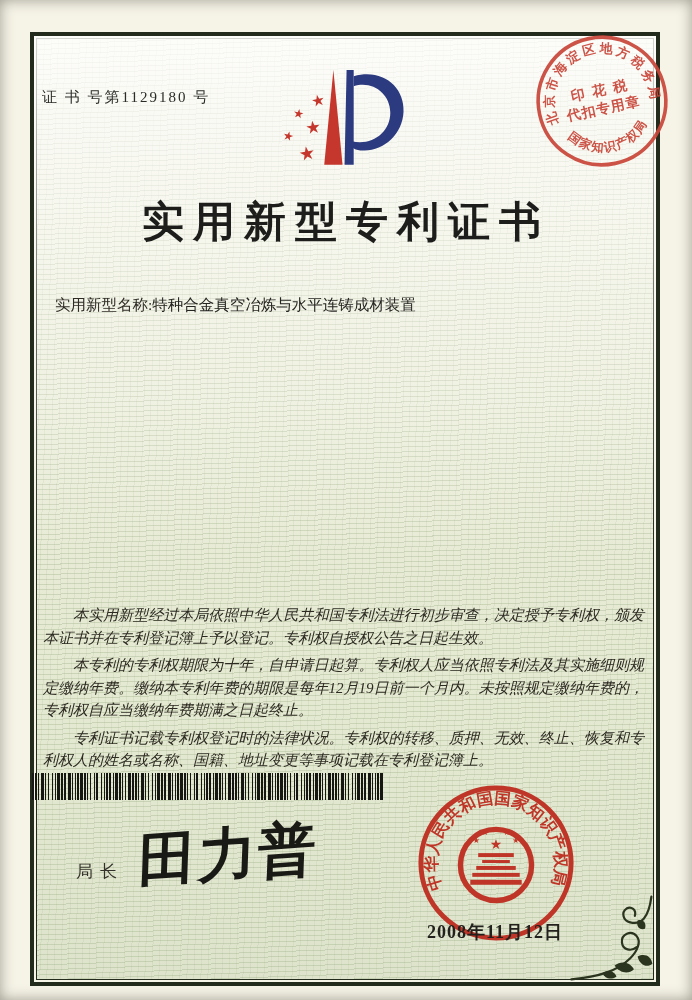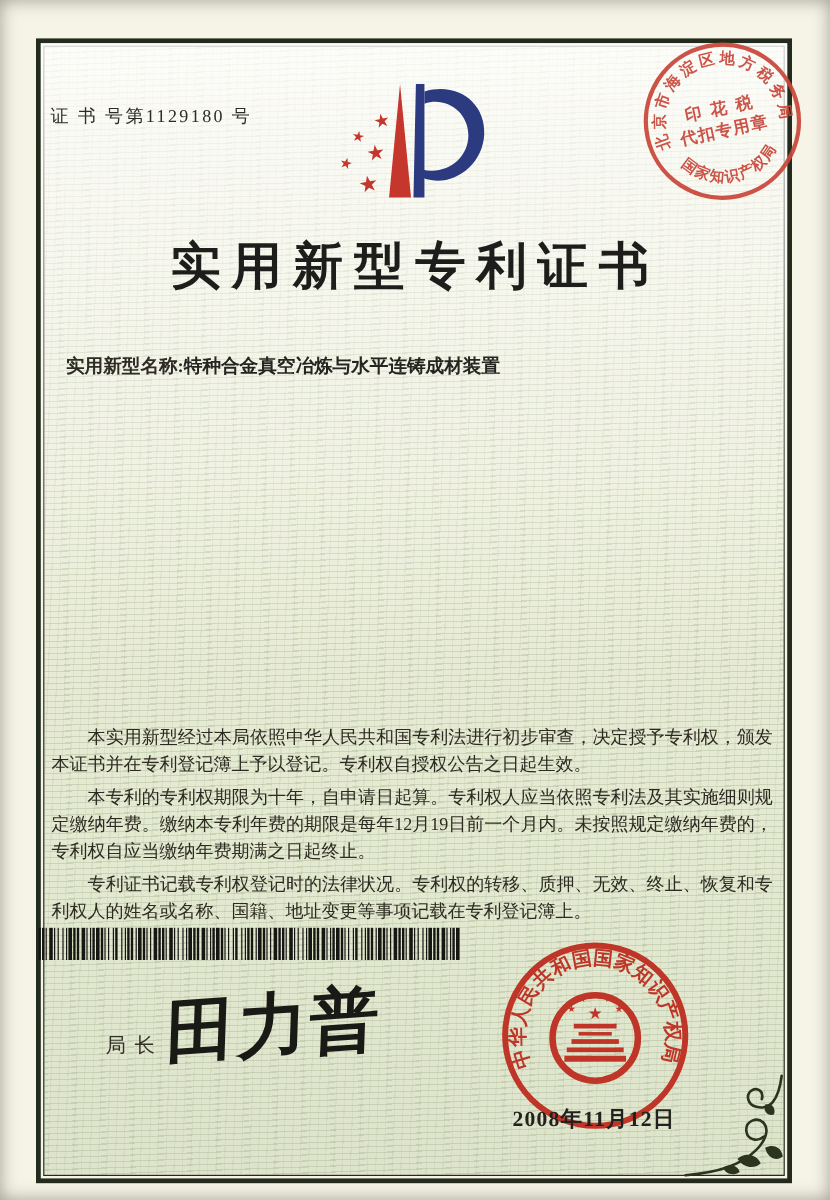--- a/index.html
+++ b/index.html
@@ -47,7 +47,7 @@
   }
   
   .fields{position:absolute;left:55px;right:55px;top:295px;}
-  .field-row{margin-bottom:33px;font-size:15.5px;color:#2e2a24;height:21px;font-weight:bold;}
+  .field-row{margin-bottom:33px;font-size:15.5px;color:#2e2a24;height:21px;}
   .field-label{display:inline-block;color:#2e2a24;}
   .field-value{color:#262420;}
   

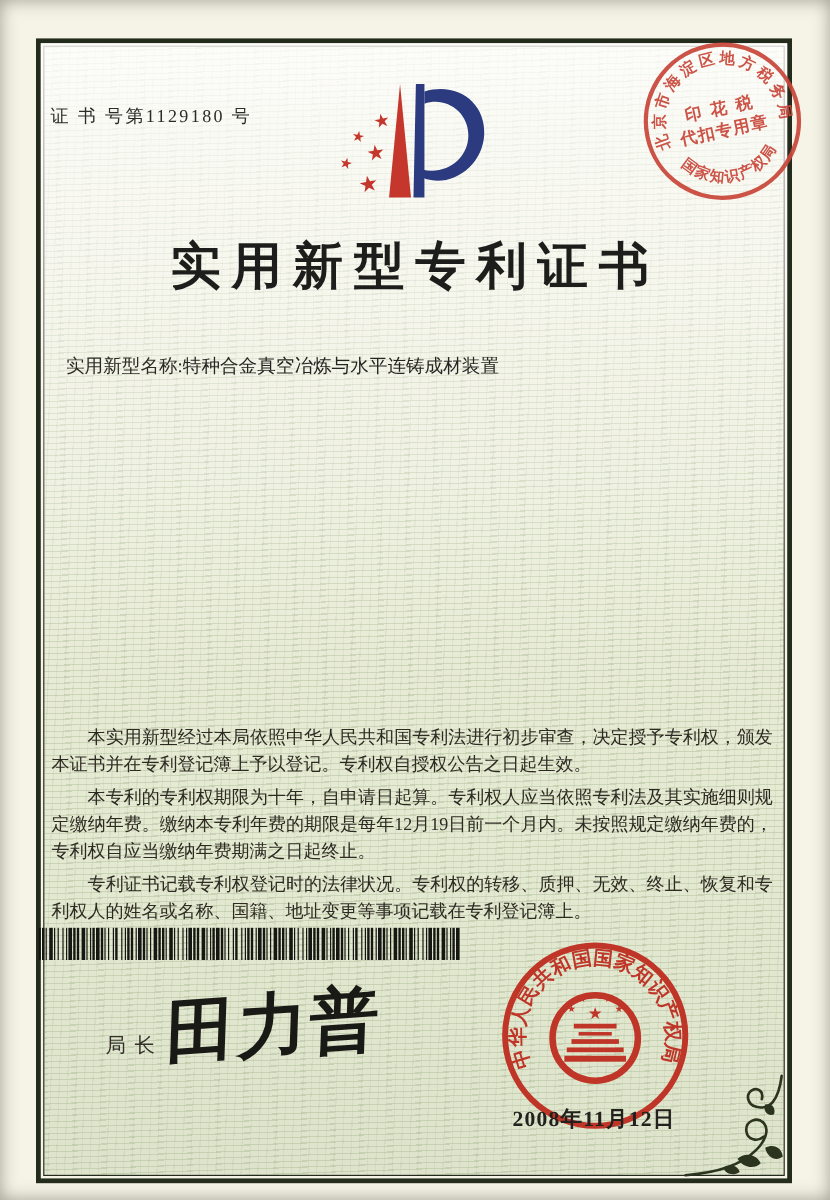--- a/index.html
+++ b/index.html
@@ -51,7 +51,7 @@
   .field-label{display:inline-block;color:#2e2a24;}
   .field-value{color:#262420;}
   
-  .paras{position:absolute;left:43px;right:48px;top:604px;}
+  .paras{position:absolute;left:43px;right:48px;top:604px;font-style:italic;}
   .paras p{
     margin:0 0 5px 0;font-size:15px;line-height:22.5px;
     text-indent:2em;text-align:justify;color:#2d2a22;

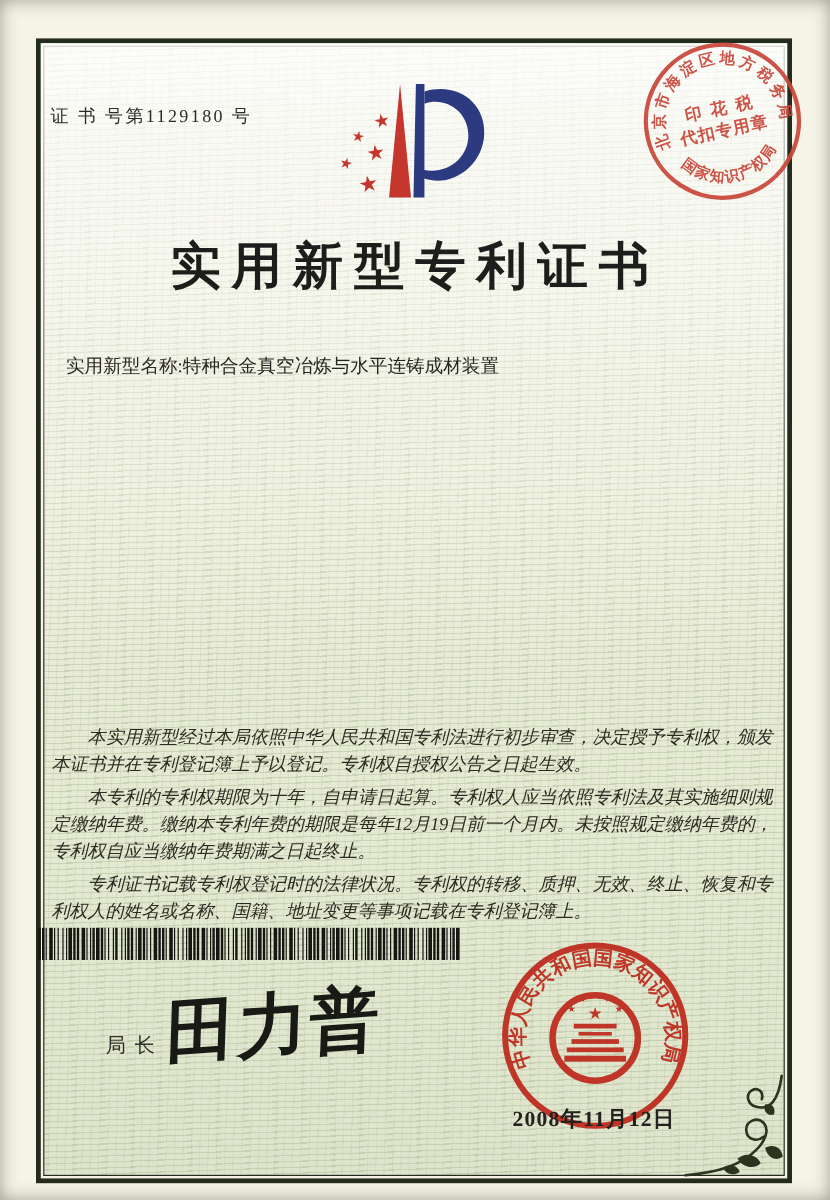--- a/index.html
+++ b/index.html
@@ -64,7 +64,7 @@
   .barcode b{display:block;height:100%;background:#161613;flex:0 0 auto;}
   
   .director-label{
-    position:absolute;left:88px;top:860px;
+    position:absolute;left:76px;top:860px;
     font-size:17px;letter-spacing:7px;color:#33302a;
   }
   .director-signature{

